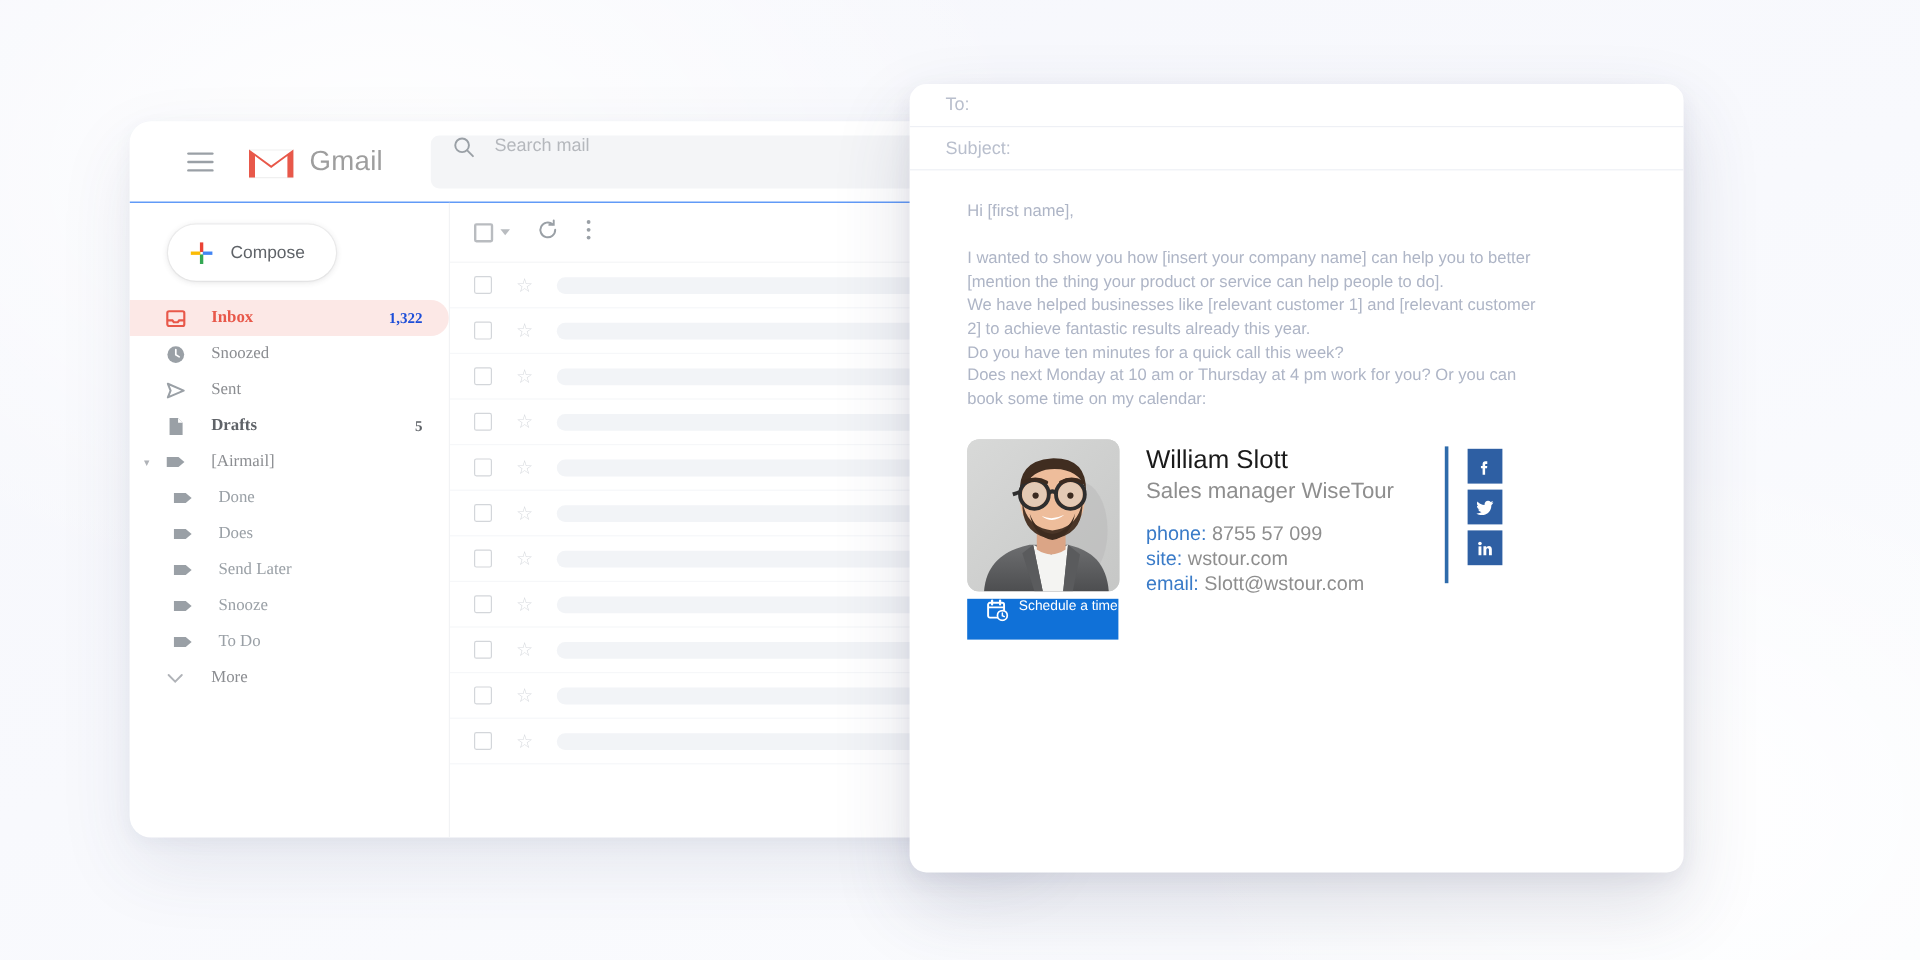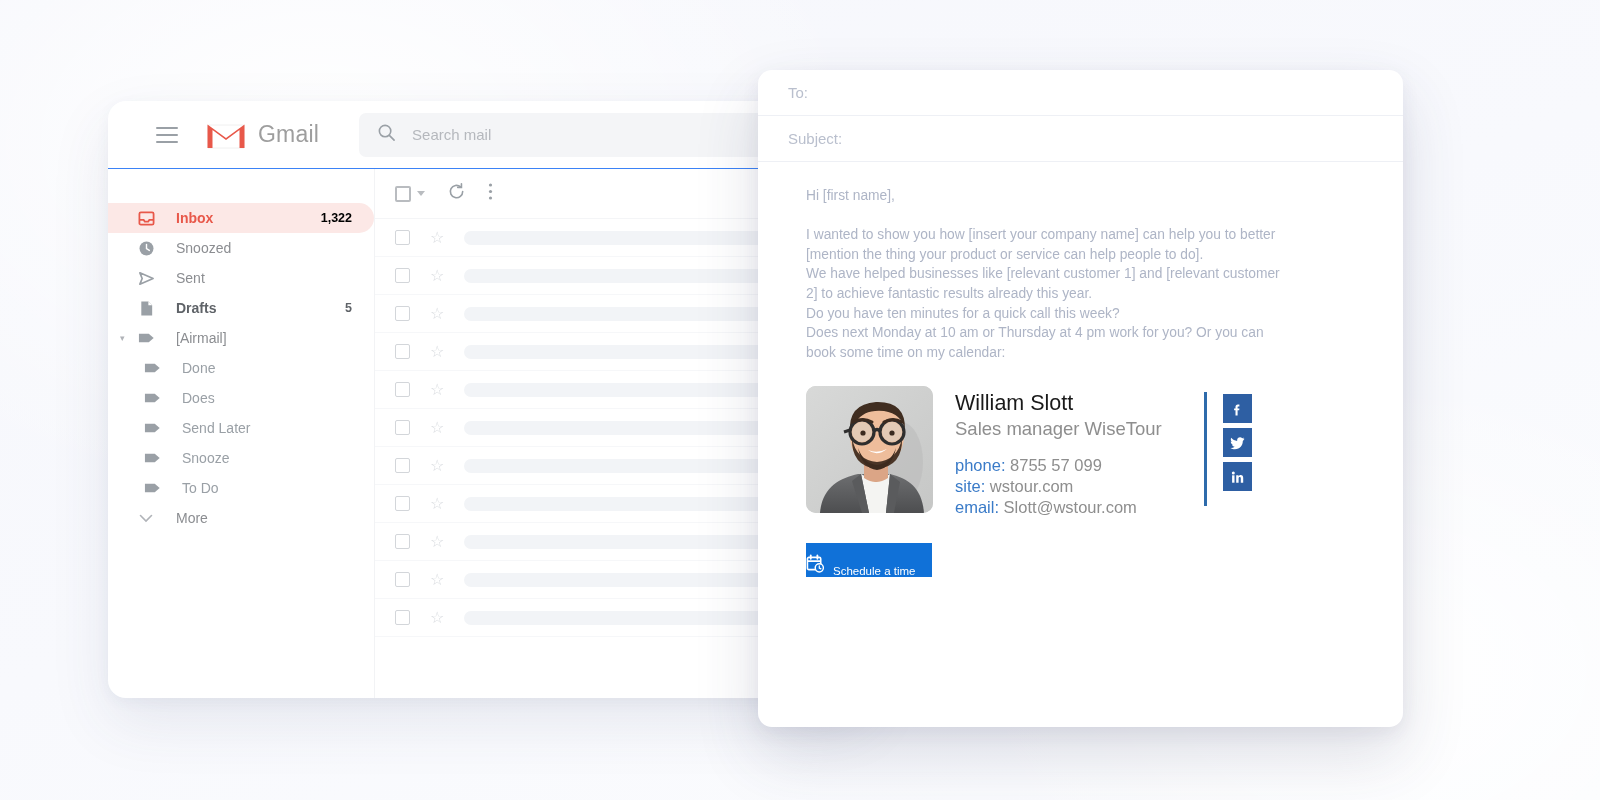--- a/index.html
+++ b/index.html
@@ -260,7 +260,7 @@
   }
 
   .field-row {
-    height: 46px;
+    height: 36px;
     display: flex;
     align-items: center;
     padding-left: 30px;

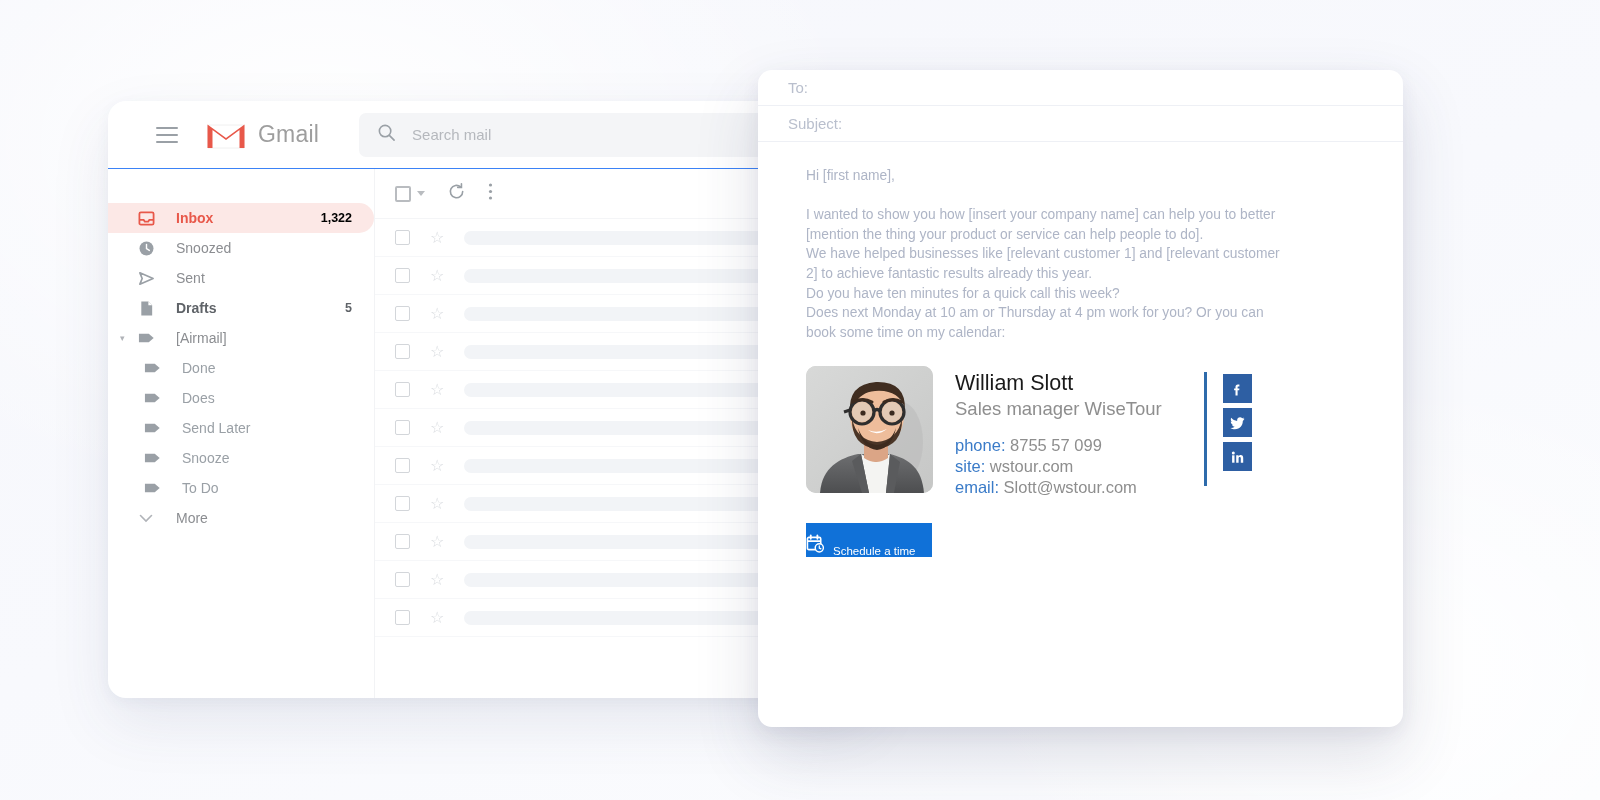--- a/index.html
+++ b/index.html
@@ -92,7 +92,7 @@
     height: 44px;
     width: 440px;
     display: flex;
-    align-items: center;
+    align-items: flex-start;
     padding: 0 18px;
     gap: 16px;
   }

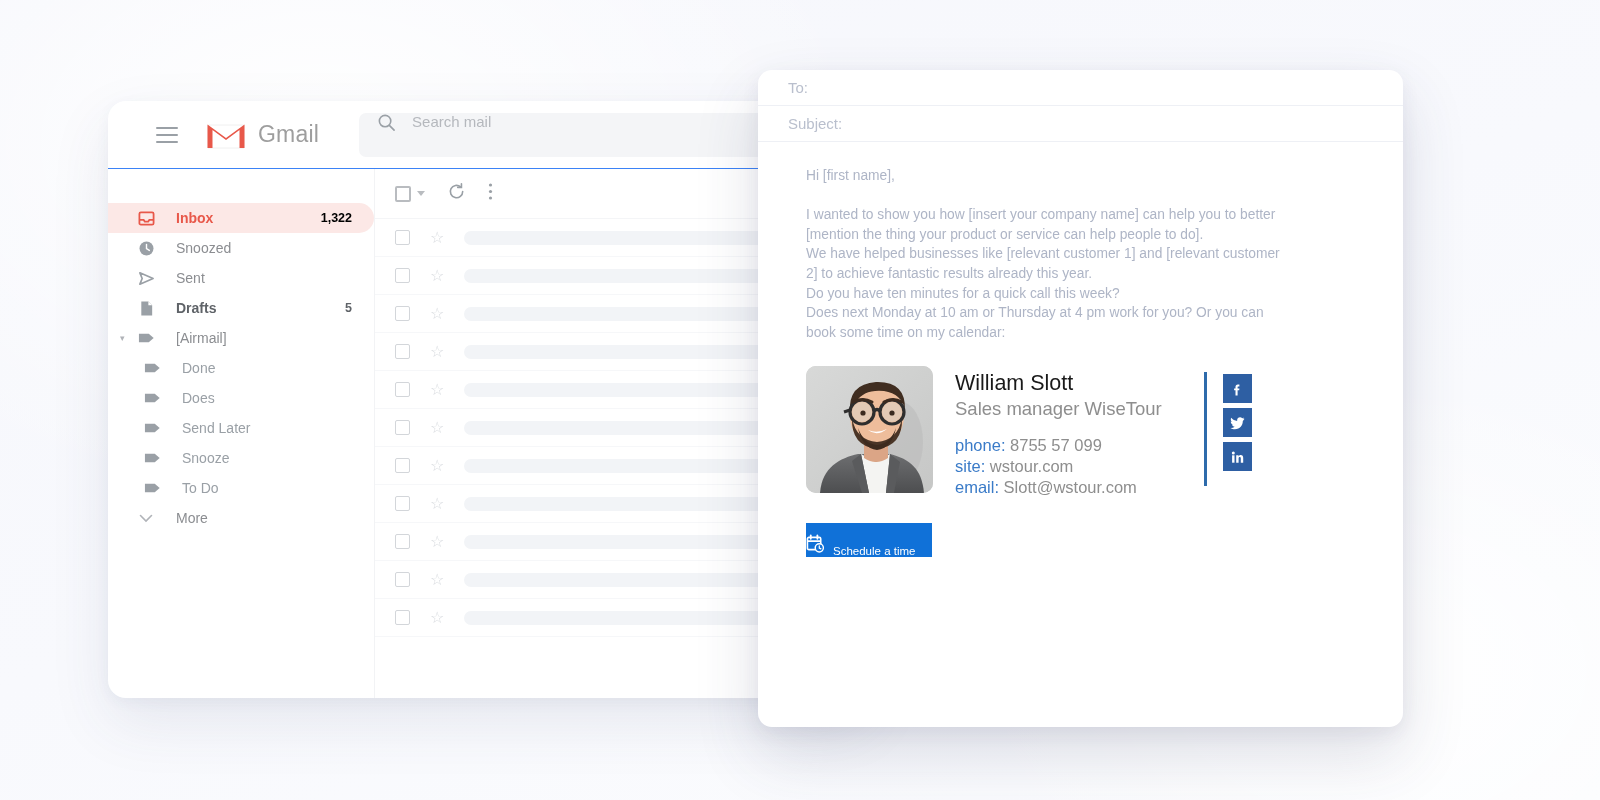--- a/index.html
+++ b/index.html
@@ -407,6 +407,17 @@
 
     <div class="sidebar">
 
+      <div class="compose-btn">
+        <span class="plus-icon">
+          <svg width="20" height="20" viewBox="0 0 20 20">
+            <rect x="8.6" y="1" width="2.8" height="8" fill="#ea4335"></rect>
+            <rect x="8.6" y="11" width="2.8" height="8" fill="#34a853"></rect>
+            <rect x="1" y="8.6" width="8" height="2.8" fill="#fbbc05"></rect>
+            <rect x="11" y="8.6" width="8" height="2.8" fill="#4285f4"></rect>
+          </svg>
+        </span>
+        <span class="compose-label">Compose</span>
+      </div>
 
       <div class="nav-list">
 

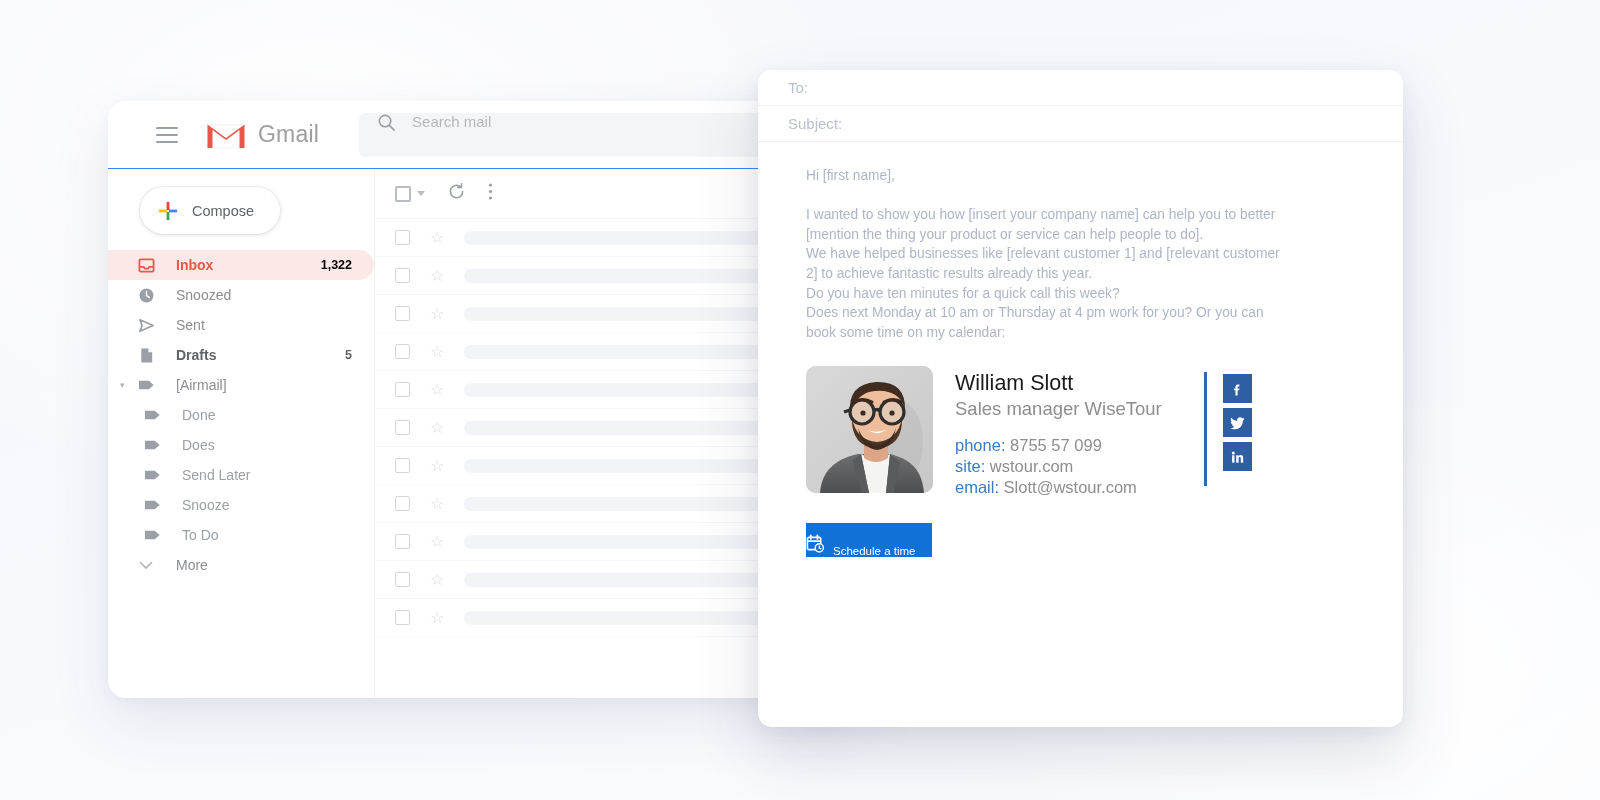--- a/index.html
+++ b/index.html
@@ -133,7 +133,7 @@
 
   .plus-icon { width: 20px; height: 20px; position: relative; flex:0 0 auto;}
 
-  .nav-list { margin-top: 16px; }
+  .nav-list { margin-top: 16px; font-family: Liberation Serif, serif; }
 
   .nav-item {
     height: 30px;

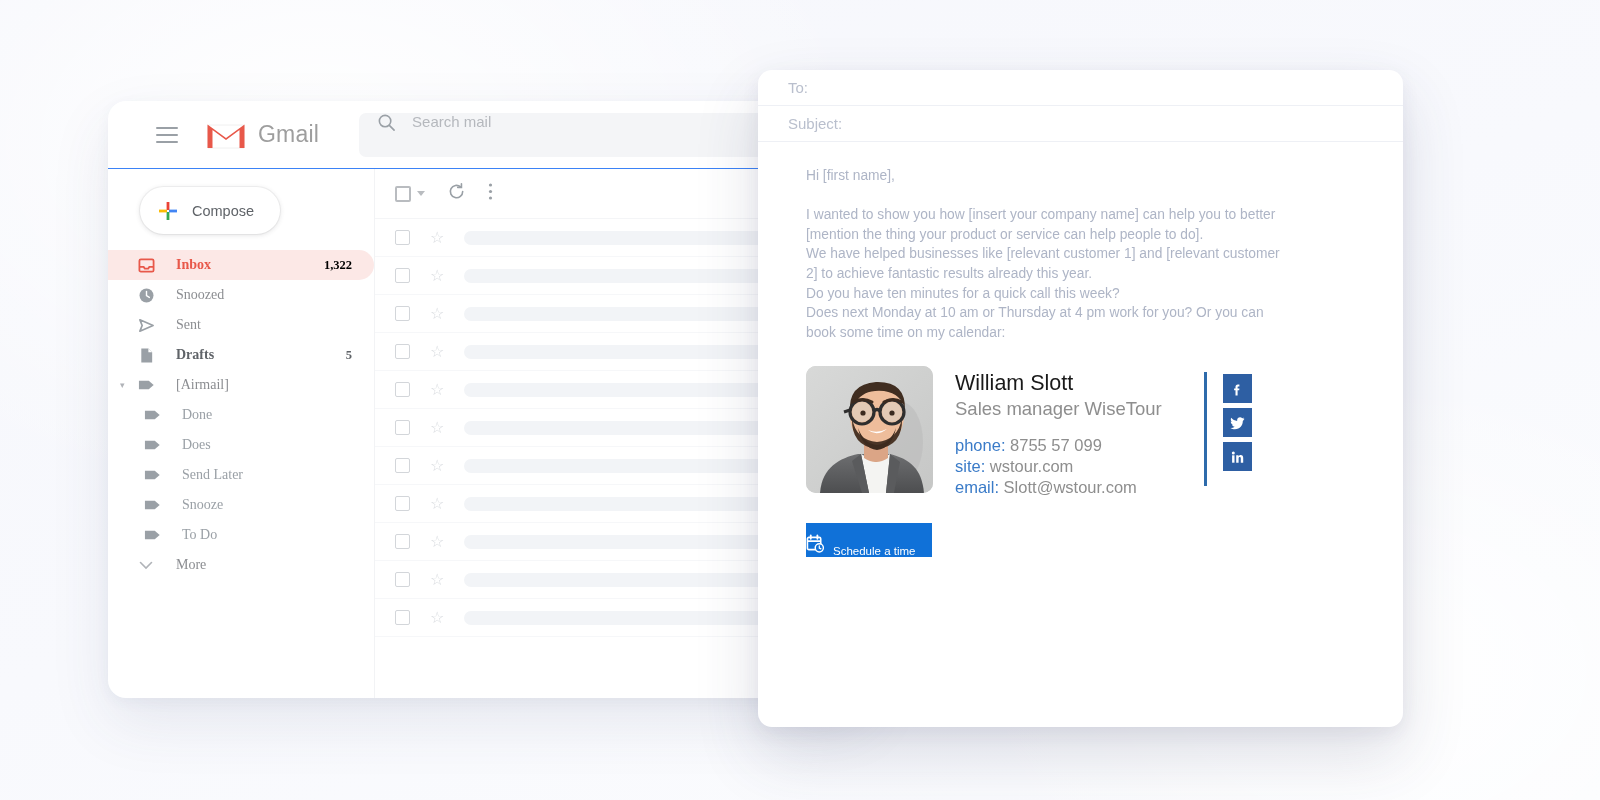--- a/index.html
+++ b/index.html
@@ -166,7 +166,7 @@
   }
   .nav-label { flex: 1 1 auto; }
   .nav-count { font-size: 12.5px; padding-right: 22px; }
-  .nav-item.active .nav-count { color: #000000; font-weight: bold; }
+  .nav-item.active .nav-count { color: #1d4ed8; font-weight: bold; }
 
   .nav-item.sub { padding-left: 34px; }
   .nav-item.sub .nav-label { color: #9aa0a6; }

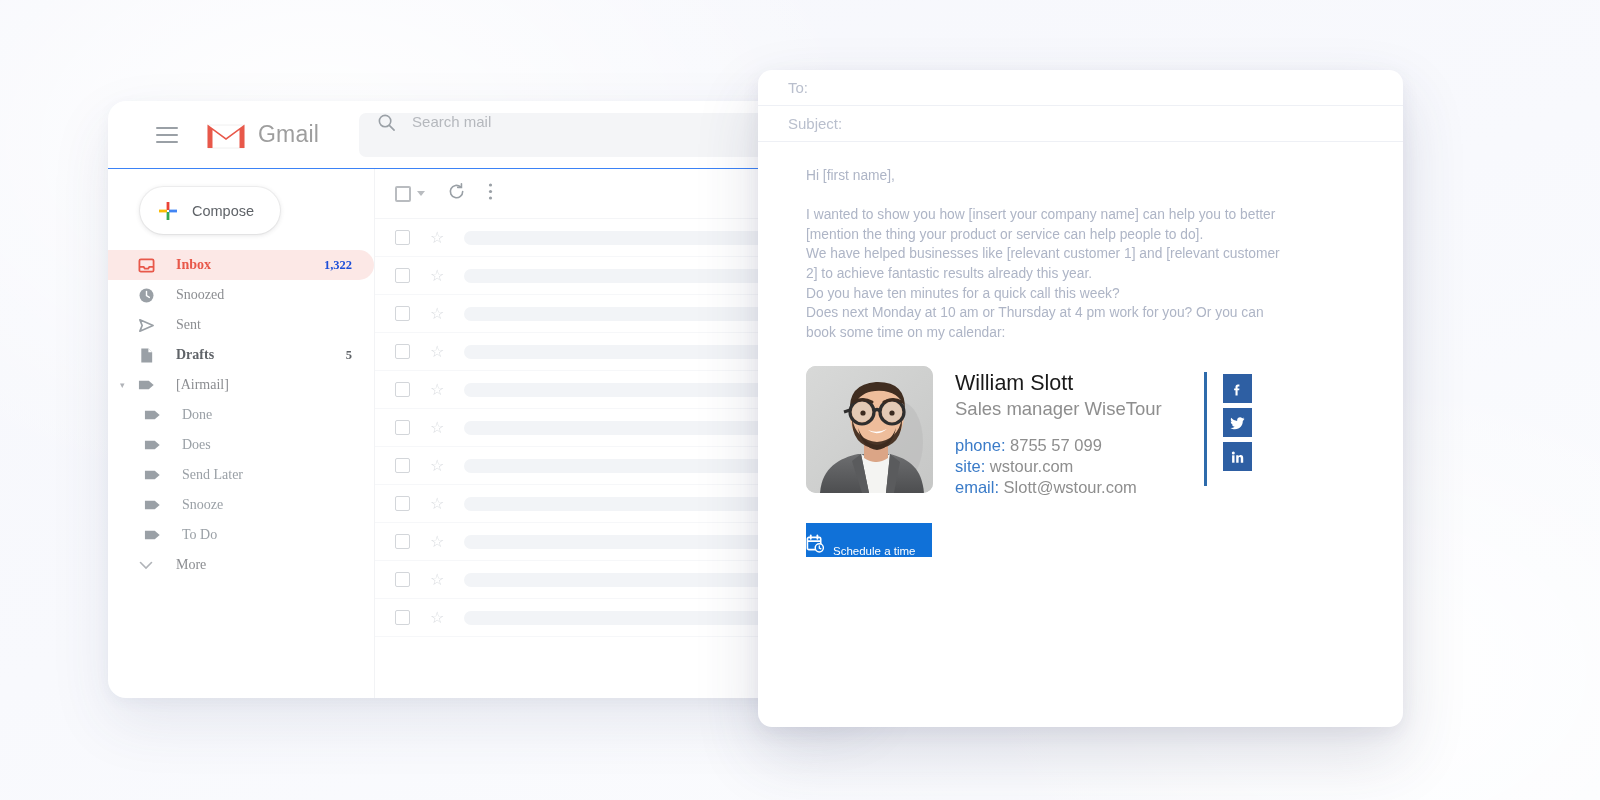--- a/index.html
+++ b/index.html
@@ -352,15 +352,15 @@
   }
 
   .schedule-btn {
-    margin-top: 30px;
+    margin-top: 6px;
     margin-left: 0;
     height: 34px;
     width: 126px;
     background: #1071d8;
     display: flex;
-    align-items: flex-end;
+    align-items: flex-start;
     gap: 8px;
-    padding-left: 0;
+    padding-left: 16px;
     cursor: pointer;
   }
   .schedule-label {

